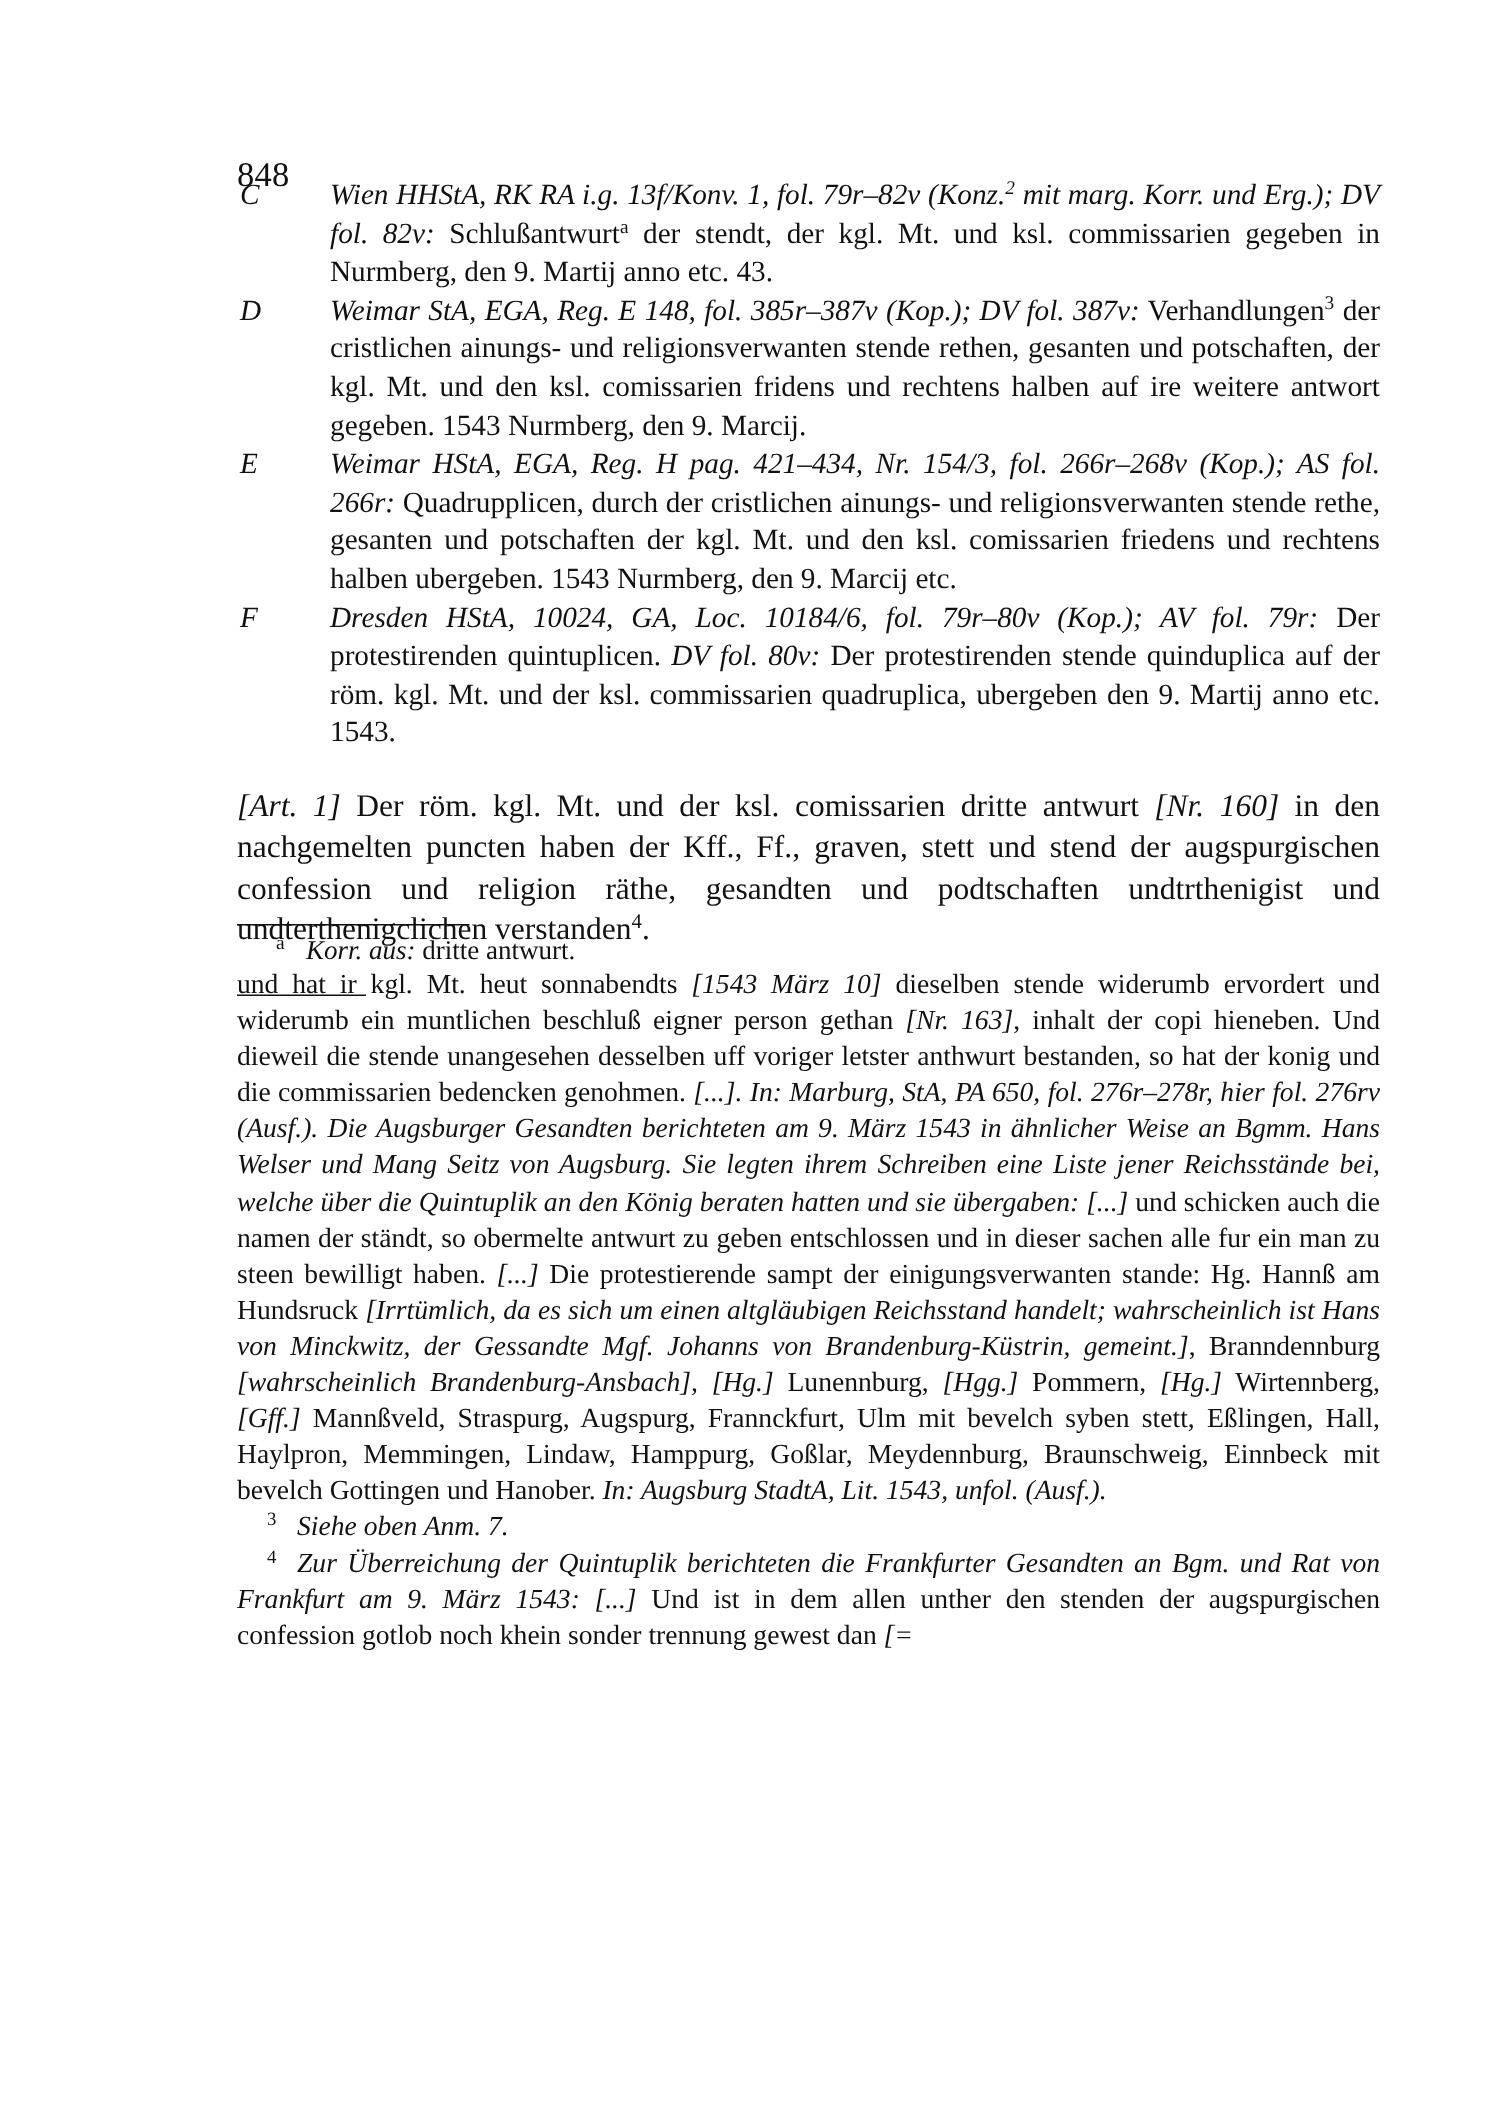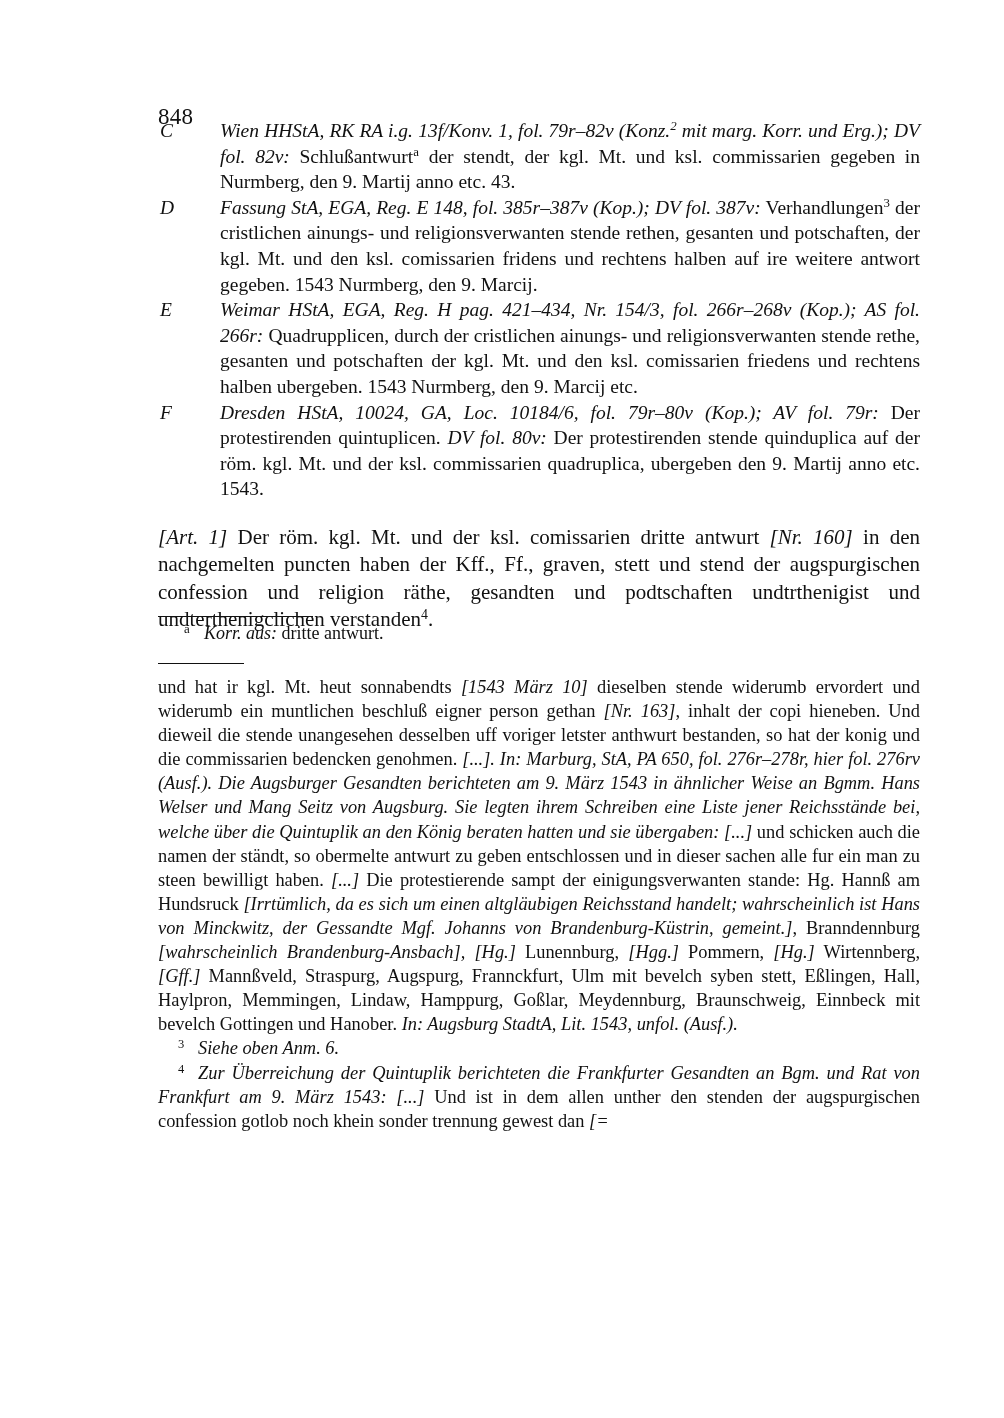--- a/index.html
+++ b/index.html
@@ -164,7 +164,7 @@
         </div>
         <div class="sig-entry">
           <span class="sig-letter">D</span>
-          <span class="body"><span class="it">Fassung StA, EGA, Reg. E 148, fol. 385r–387v (Kop.); DV fol. 387v:</span><span> Verhandlungen</span><sup>3</sup><span> der cristlichen ainungs- und religionsverwanten stende rethen, gesanten und potschaften, der kgl. Mt. und den ksl. comissarien fridens und rechtens halben auf ire weitere antwort gegeben. 1543 Nurmberg, den 9. Marcij.</span></span>
+          <span class="body"><span class="it">Weimar StA, EGA, Reg. E 148, fol. 385r–387v (Kop.); DV fol. 387v:</span><span> Verhandlungen</span><sup>3</sup><span> der cristlichen ainungs- und religionsverwanten stende rethen, gesanten und potschaften, der kgl. Mt. und den ksl. comissarien fridens und rechtens halben auf ire weitere antwort gegeben. 1543 Nurmberg, den 9. Marcij.</span></span>
         </div>
         <div class="sig-entry">
           <span class="sig-letter">E</span>

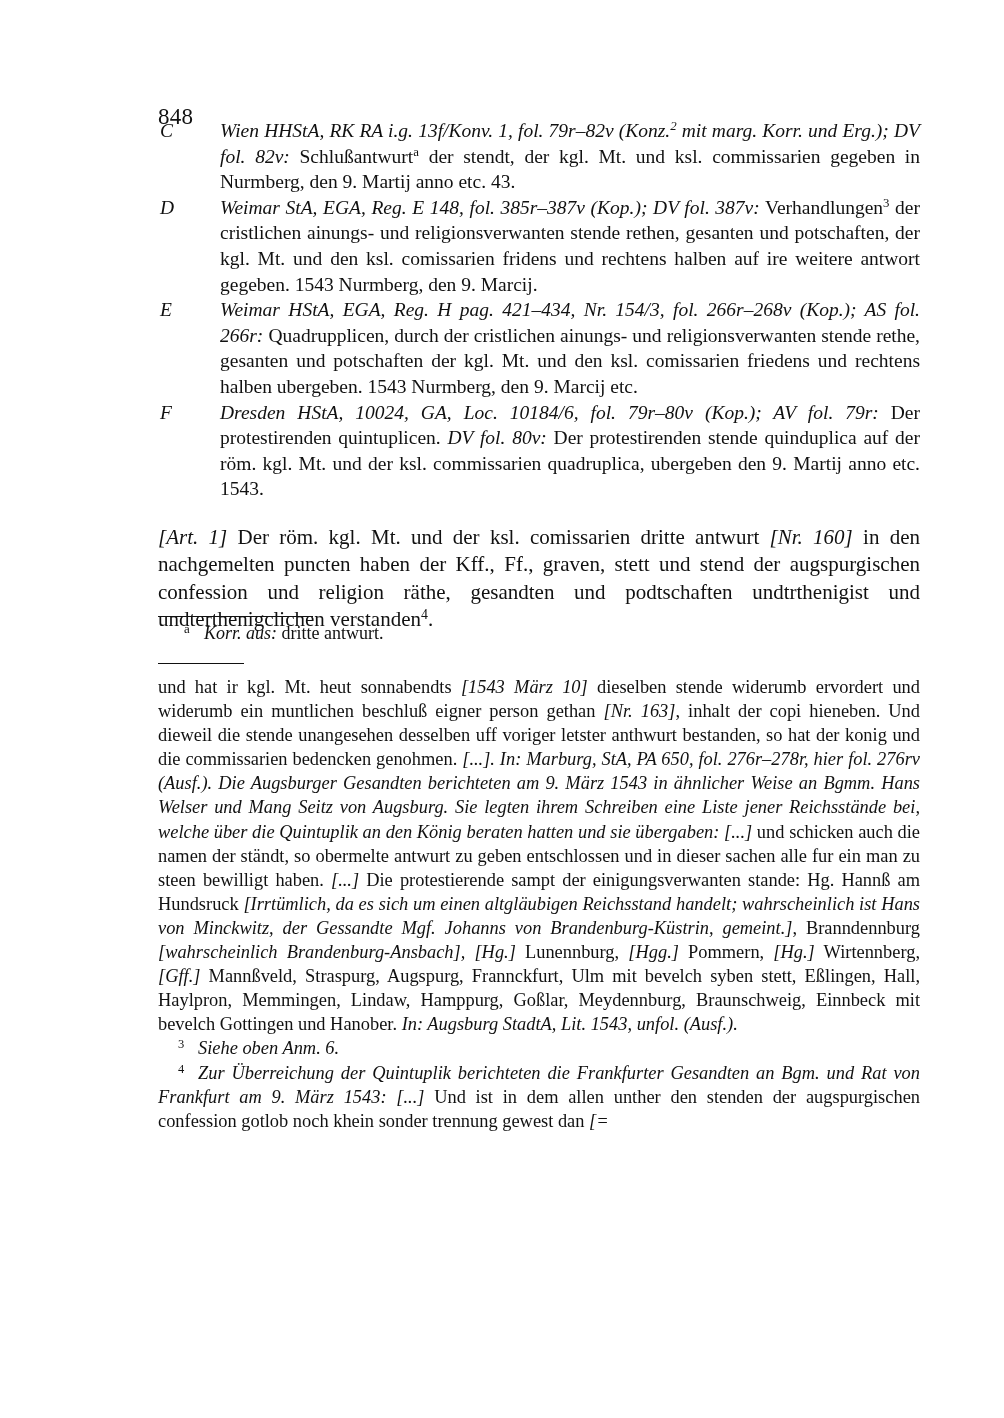--- a/index.html
+++ b/index.html
@@ -128,7 +128,7 @@
   .fn-block {
     position: absolute;
     left: 158px;
-    top: 675px;
+    top: 644px;
     width: 762px;
     font-size: 18.4px;
     line-height: 24.1px;

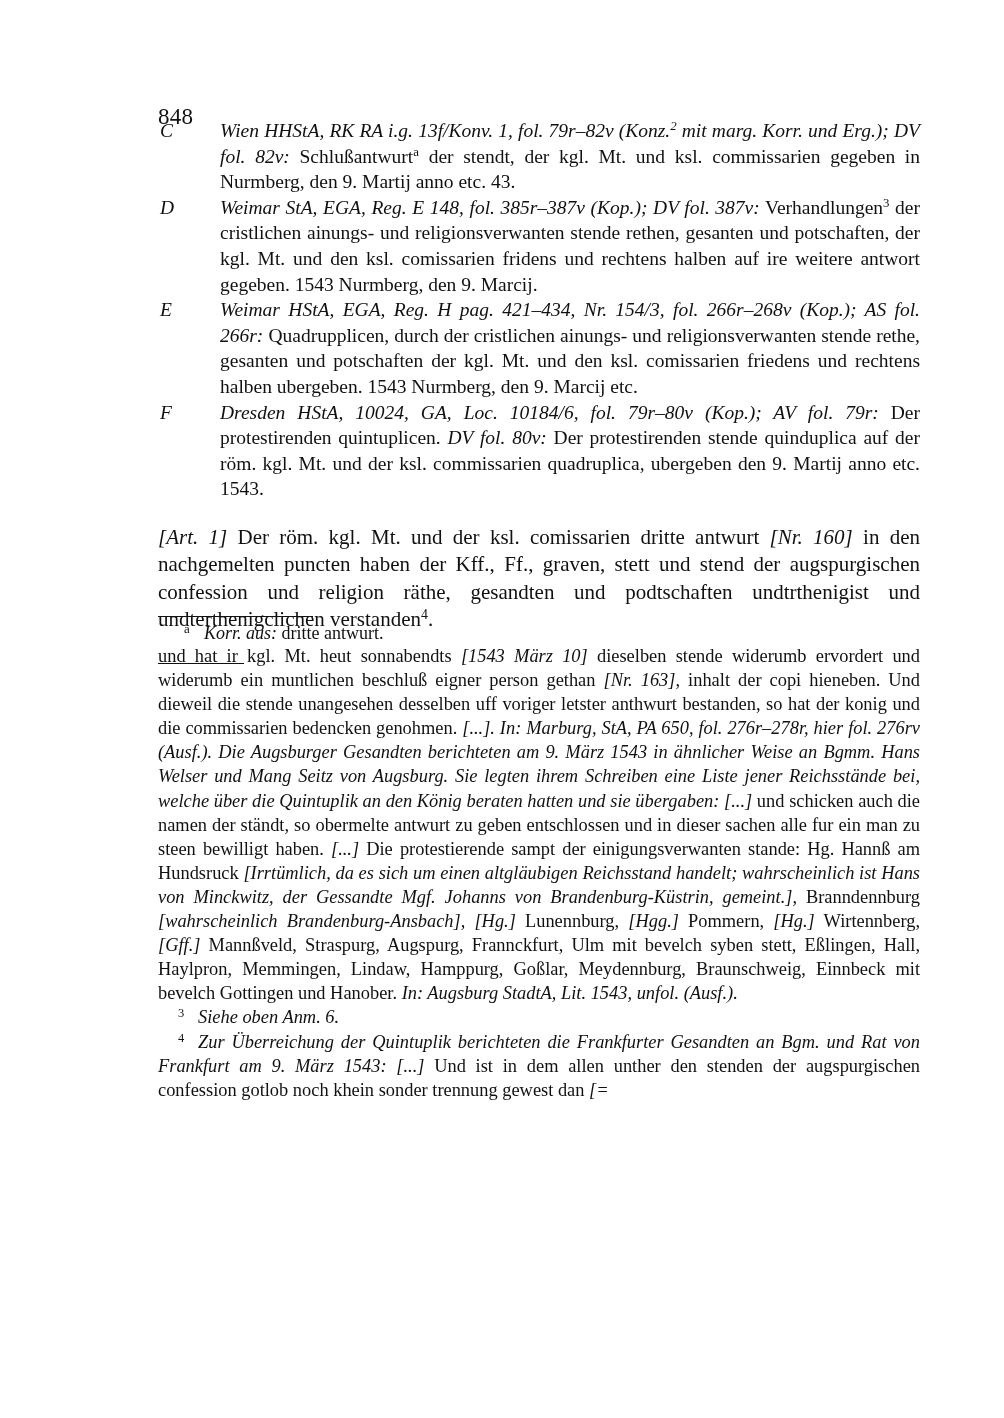--- a/index.html
+++ b/index.html
@@ -189,7 +189,7 @@
 
   <div class="fn-block" id="footnotes-host">
       <p class="fn-para"><span><span>und hat ir kgl. Mt. heut sonnabendts </span><span class="it">[1543 März 10]</span><span> dieselben stende widerumb ervordert und widerumb ein muntlichen beschluß eigner person gethan </span><span class="it">[Nr. 163]</span><span>, inhalt der copi hieneben. Und dieweil die stende unangesehen desselben uff voriger letster anthwurt bestanden, so hat der konig und die commissarien bedencken genohmen. </span><span class="it">[...]. In: Marburg, StA, PA 650, fol. 276r–278r, hier fol. 276rv (Ausf.). Die Augsburger Gesandten berichteten am 9. März 1543 in ähnlicher Weise an Bgmm. Hans Welser und Mang Seitz von Augsburg. Sie legten ihrem Schreiben eine Liste jener Reichsstände bei, welche über die Quintuplik an den König beraten hatten und sie übergaben: [...]</span><span> und schicken auch die namen der ständt, so obermelte antwurt zu geben entschlossen und in dieser sachen alle fur ein man zu steen bewilligt haben. </span><span class="it">[...]</span><span> Die protestierende sampt der einigungsverwanten stande: Hg. Hannß am Hundsruck </span><span class="it">[Irrtümlich, da es sich um einen altgläubigen Reichsstand handelt; wahrscheinlich ist Hans von Minckwitz, der Gessandte Mgf. Johanns von Brandenburg-Küstrin, gemeint.]</span><span>, Branndennburg </span><span class="it">[wahrscheinlich Brandenburg-Ansbach], [Hg.]</span><span> Lunennburg, </span><span class="it">[Hgg.]</span><span> Pommern, </span><span class="it">[Hg.]</span><span> Wirtennberg, </span><span class="it">[Gff.]</span><span> Mannßveld, Straspurg, Augspurg, Frannckfurt, Ulm mit bevelch syben stett, Eßlingen, Hall, Haylpron, Memmingen, Lindaw, Hamppurg, Goßlar, Meydennburg, Braunschweig, Einnbeck mit bevelch Gottingen und Hanober. </span><span class="it">In: Augsburg StadtA, Lit. 1543, unfol. (Ausf.).</span></span></p>
-      <p class="fn-para"><span class="fn-num"><sup>3</sup></span><span><span class="it">Siehe oben Anm. 6.</span></span></p>
+      <p class="fn-para"><span class="fn-num"><sup>3</sup></span><span><span class="it">Siehe oben Anm. 7.</span></span></p>
       <p class="fn-para"><span class="fn-num"><sup>4</sup></span><span><span class="it">Zur Überreichung der Quintuplik berichteten die Frankfurter Gesandten an Bgm. und Rat von Frankfurt am 9. März 1543: [...]</span><span> Und ist in dem allen unther den stenden der augspurgischen confession gotlob noch khein sonder trennung gewest dan </span><span class="it">[=</span></span></p>
     </div>
 

